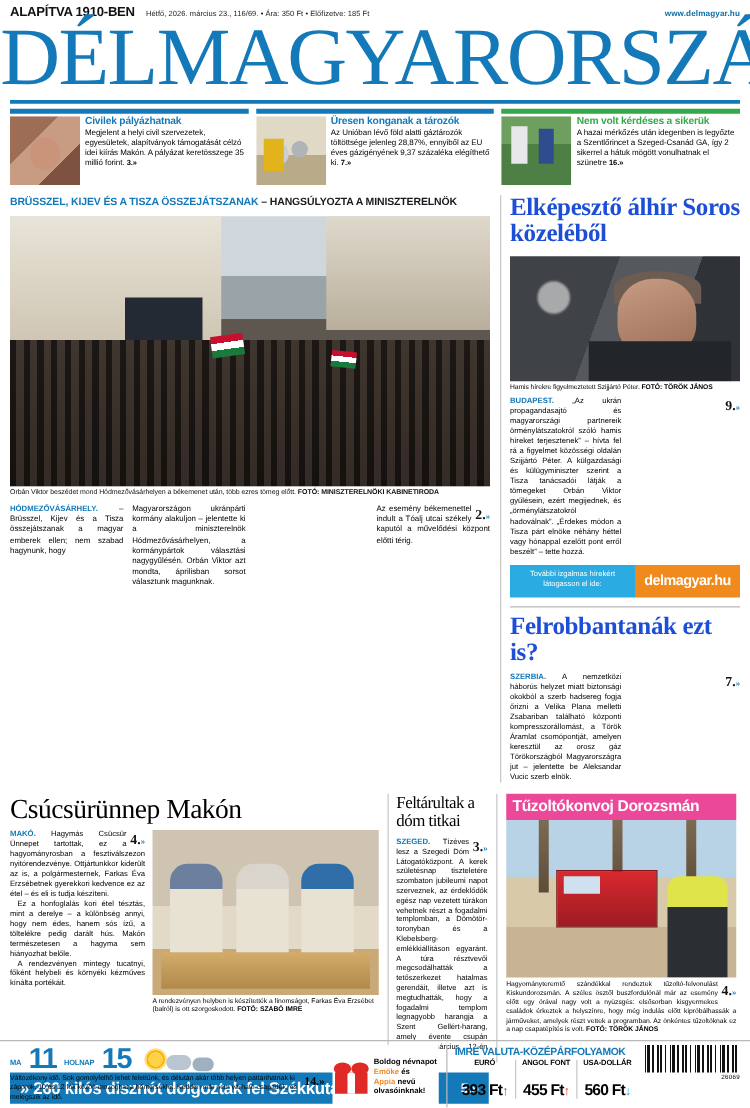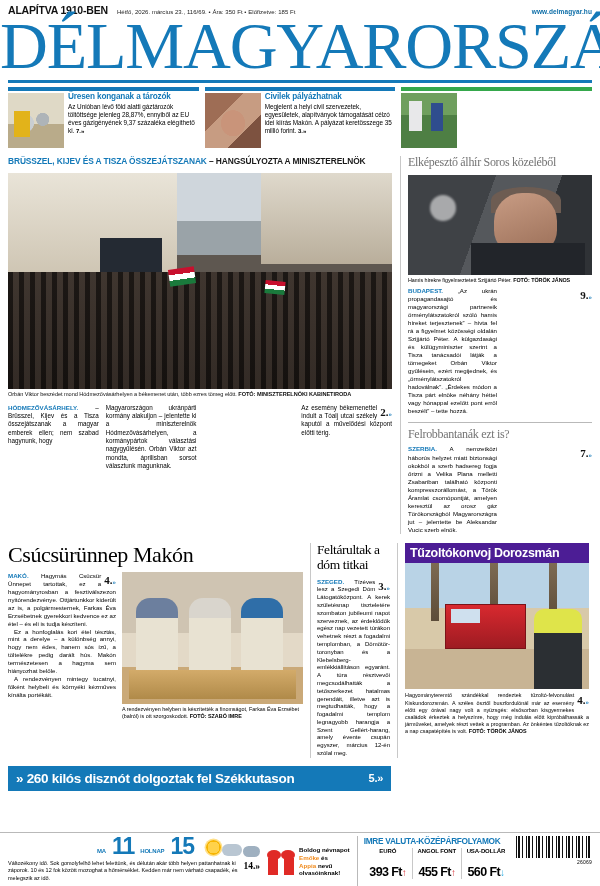--- a/index.html
+++ b/index.html
@@ -359,6 +359,19 @@
 
   <div class="teasers">
 
+    <div class="teaser t2">
+      <div class="tbar"></div>
+      <div class="tbody">
+        <div class="timg">
+            <div class="ph ph-hands"></div>
+          </div>
+        <div class="ttext">
+          <h3>Civilek pályázhatnak</h3>
+          <p><span>Megjelent a helyi civil szervezetek, egyesületek, alapítványok támogatását célzó idei kiírás Makón. A pályázat keretösszege 35 millió forint.</span> <span class="pg">3.»</span></p>
+        </div>
+      </div>
+    </div>
+
     <div class="teaser t1">
       <div class="tbar"></div>
       <div class="tbody">
@@ -368,19 +381,6 @@
         <div class="ttext">
           <h3>Üresen konganak a tározók</h3>
           <p><span>Az Unióban lévő föld alatti gáztározók töltöttsége jelenleg 28,87%, ennyiből az EU éves gázigényének 9,37 százaléka elégíthető ki.</span> <span class="pg">7.»</span></p>
-        </div>
-      </div>
-    </div>
-
-    <div class="teaser t2">
-      <div class="tbar"></div>
-      <div class="tbody">
-        <div class="timg">
-            <div class="ph ph-hands"></div>
-          </div>
-        <div class="ttext">
-          <h3>Civilek pályázhatnak</h3>
-          <p><span>Megjelent a helyi civil szervezetek, egyesületek, alapítványok támogatását célzó idei kiírás Makón. A pályázat keretösszege 35 millió forint.</span> <span class="pg">3.»</span></p>
         </div>
       </div>
     </div>

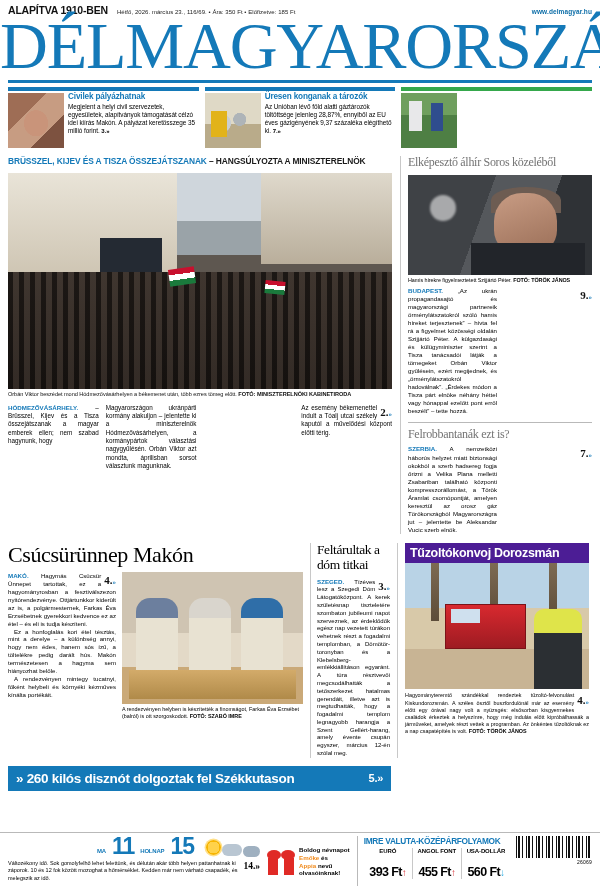--- a/index.html
+++ b/index.html
@@ -391,6 +391,10 @@
         <div class="timg">
             <div class="ph ph-foot"></div>
           </div>
+        <div class="ttext">
+          <h3>Nem volt kérdéses a sikerük</h3>
+          <p><span>A hazai mérkőzés után idegenben is legyőzte a Szentlőrincet a Szeged-Csanád GA, így 2 sikerrel a hátuk mögött vonulhatnak el szünetre</span> <span class="pg">16.»</span></p>
+        </div>
       </div>
     </div>
 

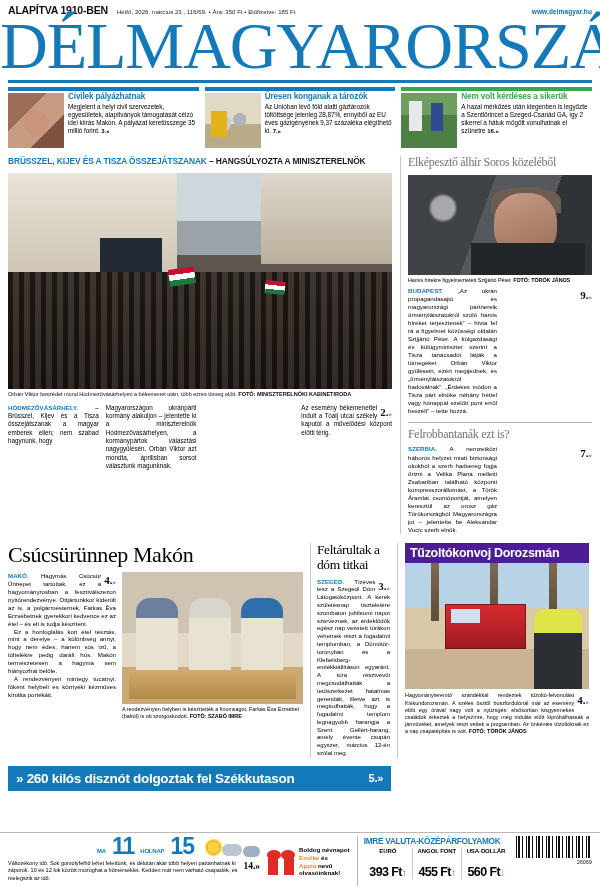--- a/index.html
+++ b/index.html
@@ -168,8 +168,8 @@
   
   h2.rh {
     font-family:"Liberation Serif", serif;
-    font-size:12px; line-height:1.08; font-weight:normal;
-    letter-spacing:-0.3px; color:#737373;
+    font-size:20px; line-height:1.08; font-weight:bold;
+    letter-spacing:-0.3px; color:#1d4ed8;
   }
   .rphoto {
     margin-top:6px; width:100%; height:100px; position:relative; overflow:hidden;

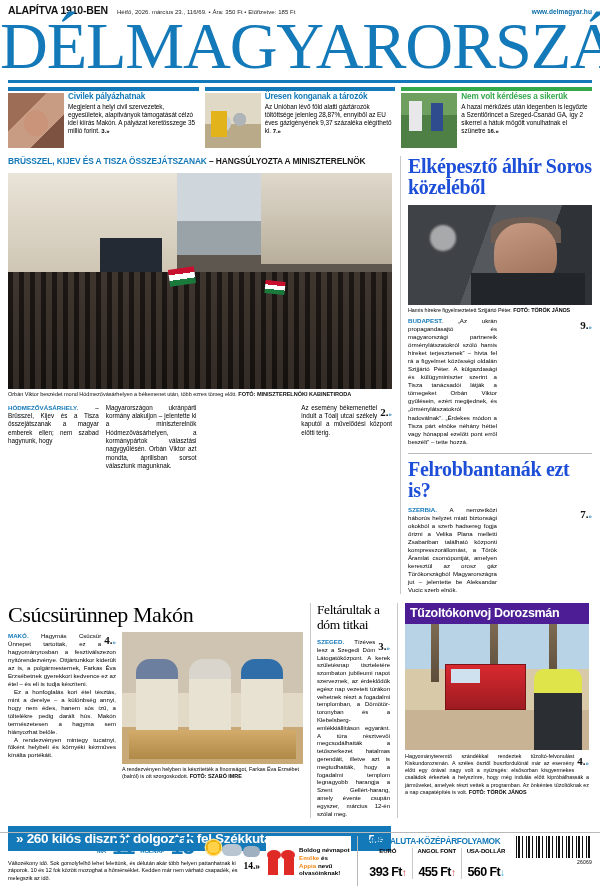--- a/index.html
+++ b/index.html
@@ -463,6 +463,10 @@
         </div>
       </div>
 
+      <div class="promo">
+        <div class="ptext">További izgalmas hírekért látogasson el ide:</div>
+        <div class="pbrand">delmagyar.hu</div>
+      </div>
 
       <div class="hr-thin"></div>
 

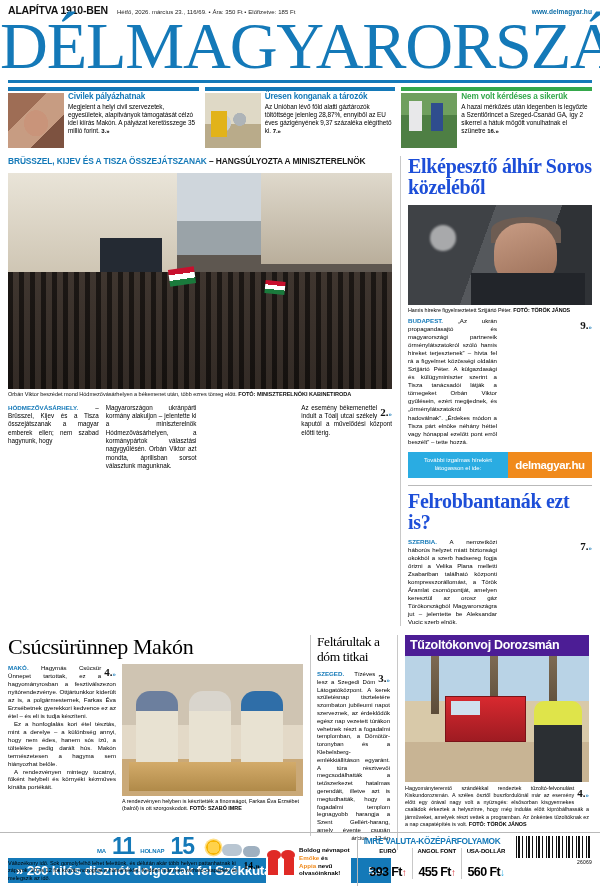--- a/index.html
+++ b/index.html
@@ -251,7 +251,7 @@
   .bm-body { font-size:6px; line-height:1.3; margin-top:5px; text-align:justify; }
 
   .firehead {
-    background:#4c1d95; color:#fff; font-weight:bold; font-size:12.5px;
+    background:#ec4899; color:#fff; font-weight:bold; font-size:12.5px;
     padding:3px 5px 3.5px 5px; letter-spacing:-0.3px;
   }
   .firephoto {

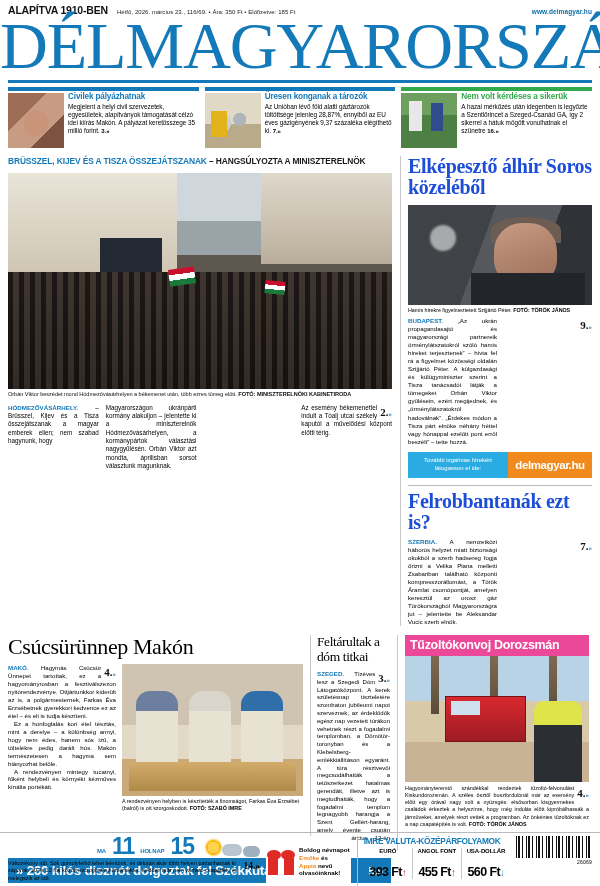--- a/index.html
+++ b/index.html
@@ -297,7 +297,7 @@
     border-top:1px solid #b9b9b9;
     display:flex; padding:3px 8px 0 8px; gap:6px;
   }
-  .wx { width:298px; display:flex; flex-direction:column;align-items:flex-end; }
+  .wx { width:298px; display:flex; flex-direction:column; }
   .wxtop { display:flex; align-items:flex-end; gap:6px; }
   .wxlbl { font-size:6px; font-weight:bold; color:#1479b8; letter-spacing:-0.2px; margin-bottom:4px;}
   .wxval {

